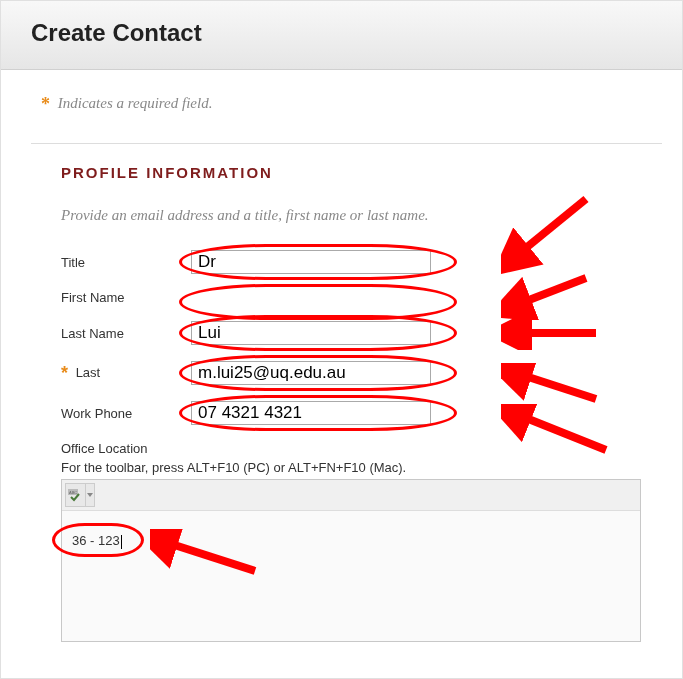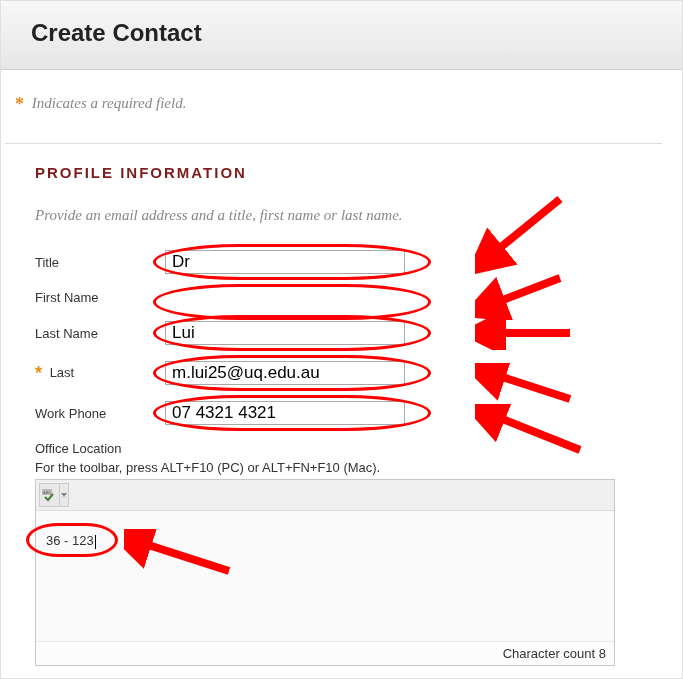--- a/index.html
+++ b/index.html
@@ -28,7 +28,7 @@
     color: #222;
   }
   .content {
-    padding: 24px 30px 0 14px;
+    padding: 24px 30px 0 40px;
   }
   .required-note {
     font-style: italic;

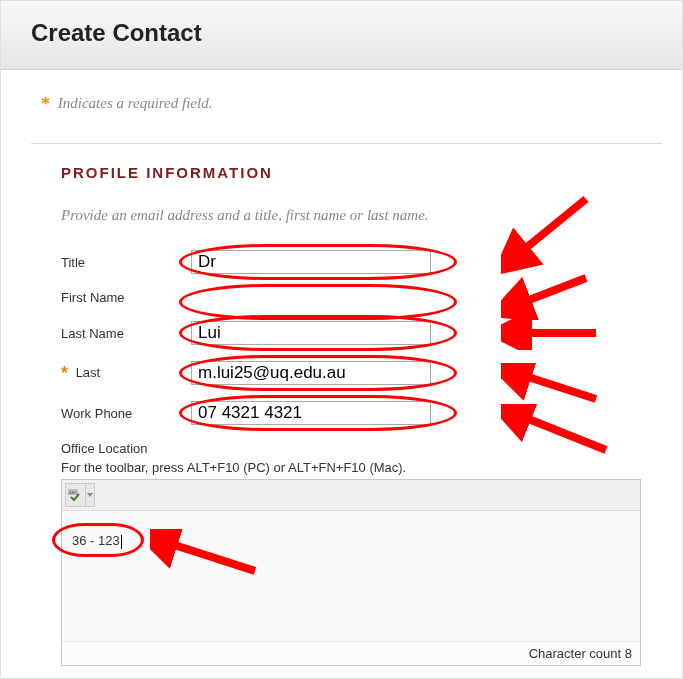--- a/index.html
+++ b/index.html
@@ -294,10 +294,6 @@
             <line x1="105" y1="42" x2="12" y2="12" stroke="#f00" stroke-width="8" marker-end="url(#ah6)"></line>
           </svg>
         </div>
-        <div class="editor-footer">
-          <span>Character count</span>
-          <span>8</span>
-        </div>
       </div>
 
     </div>

